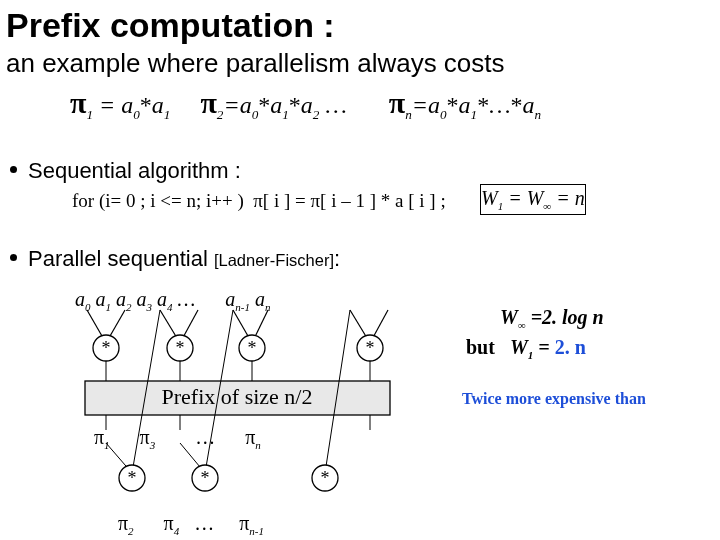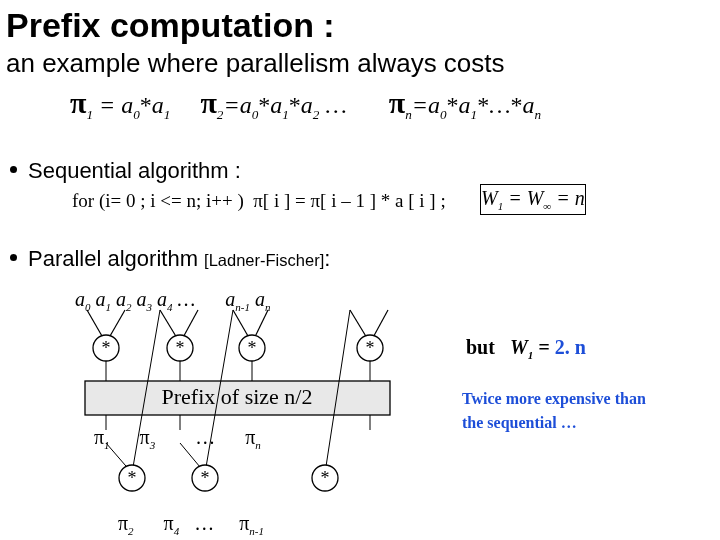--- a/index.html
+++ b/index.html
@@ -51,7 +51,7 @@
 
 <div class="abs bullet" style="top:246px">
   <div class="dot"></div>
-  <span>Parallel algorithm </span><span class="ladner">[Ladner-Fischer]</span><span>:</span>
+  <span>Parallel sequential </span><span class="ladner">[Ladner-Fischer]</span><span>:</span>
 </div>
 
 <svg class="abs" style="left:70px;top:288px" width="370" height="240">

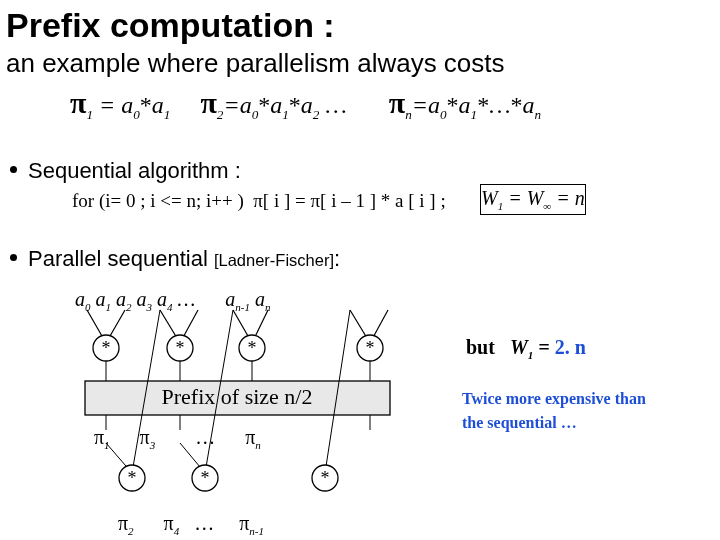--- a/index.html
+++ b/index.html
@@ -127,6 +127,9 @@
   π<span class="sub">2</span>&nbsp;&nbsp;&nbsp;&nbsp;&nbsp;&nbsp;π<span class="sub">4</span>&nbsp;&nbsp;&nbsp;…&nbsp;&nbsp;&nbsp;&nbsp;&nbsp;π<span class="sub">n-1</span>
 </div>
 
+<div class="abs seq" style="left:500px;top:306px;font-style:italic;font-weight:bold">
+  W<span class="sub">∞</span>&nbsp;=2. log n
+</div>
 <div class="abs seq" style="left:466px;top:336px;font-style:normal;font-weight:bold">but</div>
 <div class="abs seq" style="left:510px;top:336px;font-style:italic;font-weight:bold">
   W<span class="sub">1</span>&nbsp;=&nbsp;<span class="red" style="font-style:normal">2. n</span>

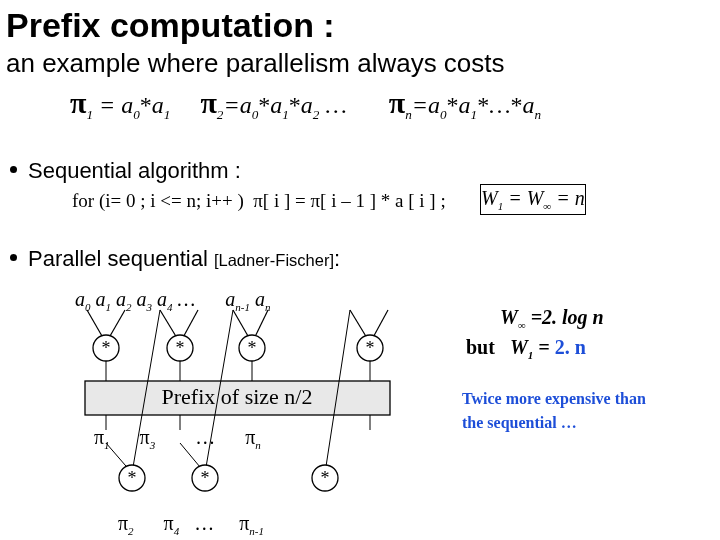--- a/index.html
+++ b/index.html
@@ -135,7 +135,6 @@
   W<span class="sub">1</span>&nbsp;=&nbsp;<span class="red" style="font-style:normal">2. n</span>
 </div>
 <div class="abs comment red" style="left:462px;top:390px">Twice more expensive than</div>
-<div class="abs comment red" style="left:462px;top:414px">the sequential …</div>
 
 </div>
 

